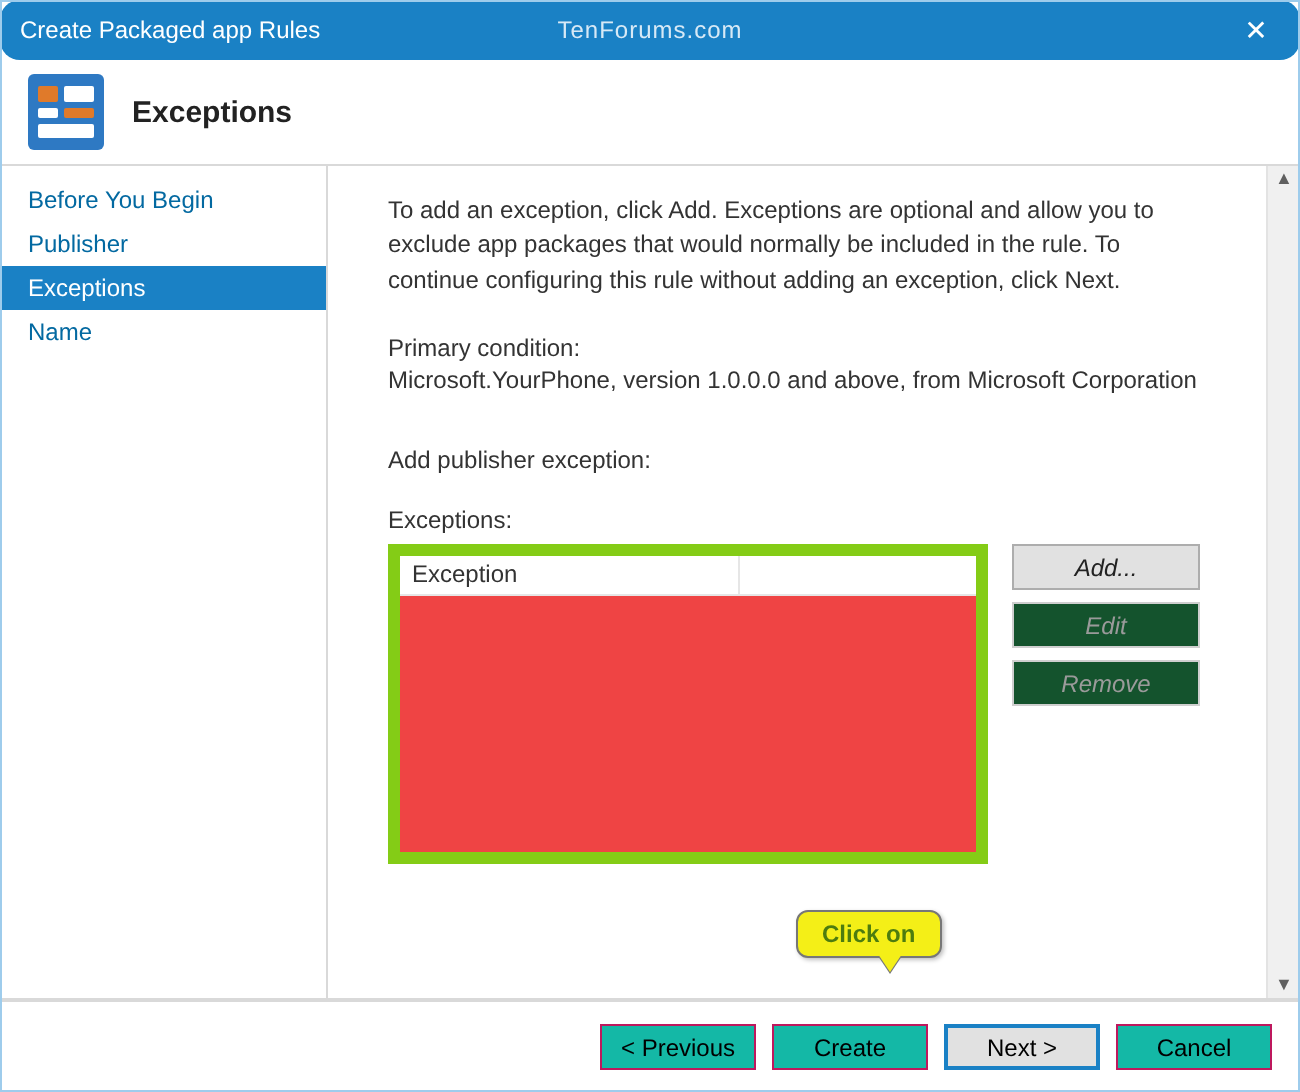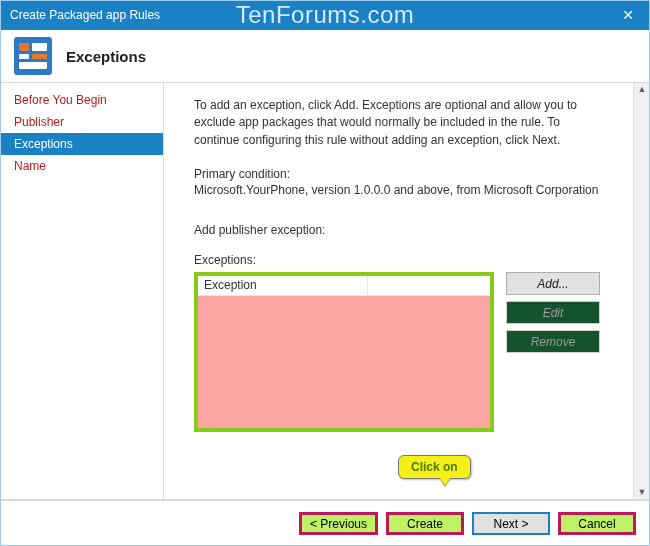--- a/index.html
+++ b/index.html
@@ -22,6 +22,7 @@
     padding: 0 0 0 10px;
     font-size: 12px;
     position: relative;
+    border-radius: 10px;
   }
   .titlebar .title { flex: 0 0 auto; }
   .titlebar .watermark {

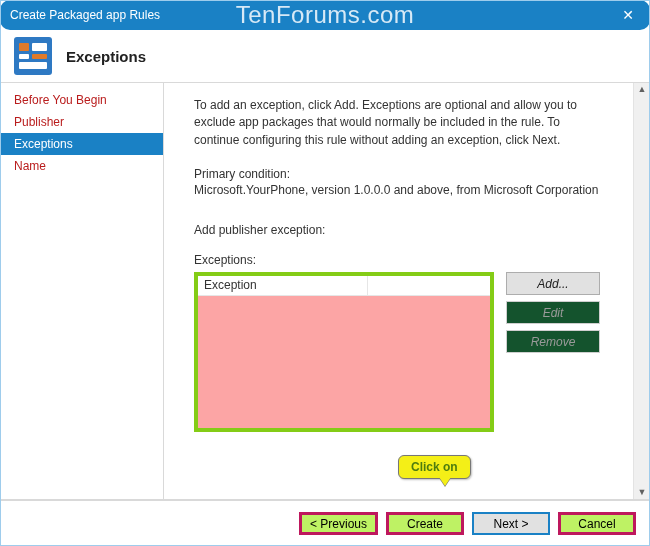--- a/index.html
+++ b/index.html
@@ -29,7 +29,7 @@
     position: absolute;
     left: 50%;
     transform: translateX(-50%);
-    font-size: 24px;
+    font-size: 12px;
     font-weight: 500;
     color: #d7e9f6;
     letter-spacing: 0.5px;

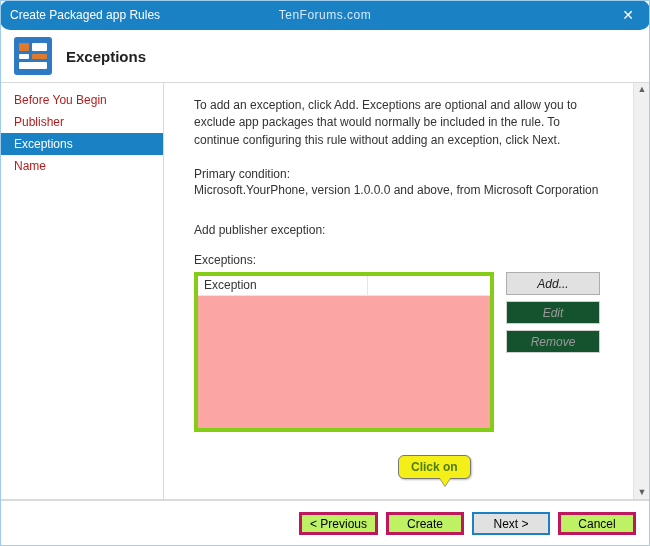--- a/index.html
+++ b/index.html
@@ -76,7 +76,7 @@
   .sidebar-item {
     padding: 4px 8px 4px 14px;
     font-size: 12px;
-    color: #b91c1c;
+    color: #0369a1;
     cursor: pointer;
   }
   .sidebar-item.active {

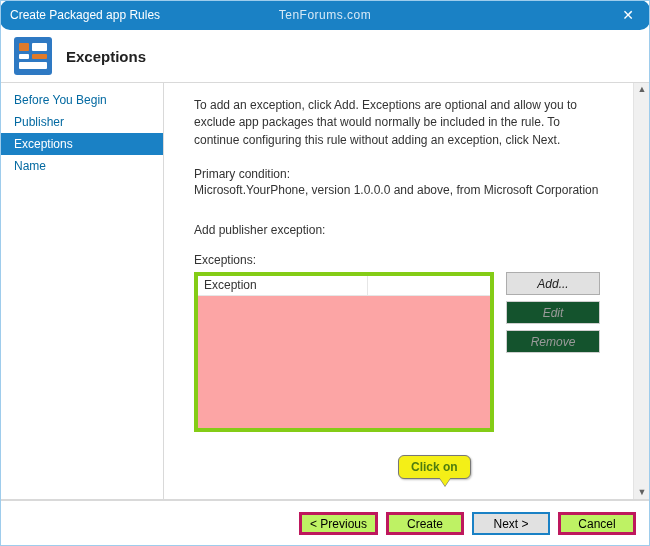--- a/index.html
+++ b/index.html
@@ -99,10 +99,10 @@
   .label-small { margin-bottom: 5px; margin-top: 16px;}
   .ex-area { display: flex; gap: 12px; align-items: flex-start; }
   .listbox {
-    border: 4px solid #84cc16;
+    border: 6px solid #84cc16;
     width: 300px;
     height: 160px;
-    background: #fca5a5;
+    background: #ef4444;
   }
   .listheader {
     display: flex;

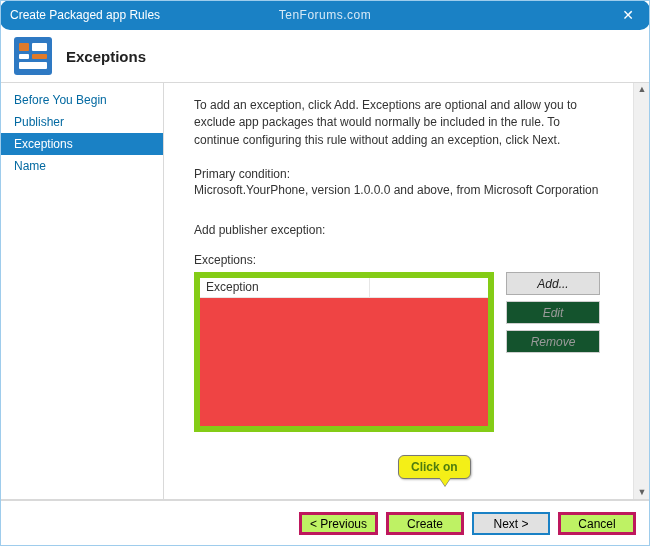--- a/index.html
+++ b/index.html
@@ -163,8 +163,8 @@
   .fbtn {
     min-width: 78px;
     height: 23px;
-    background: #bef264;
-    border: 3px solid #be185d;
+    background: #14b8a6;
+    border: 1px solid #be185d;
     font-size: 12px;
     display: flex; align-items: center; justify-content: center;
     cursor: pointer;

